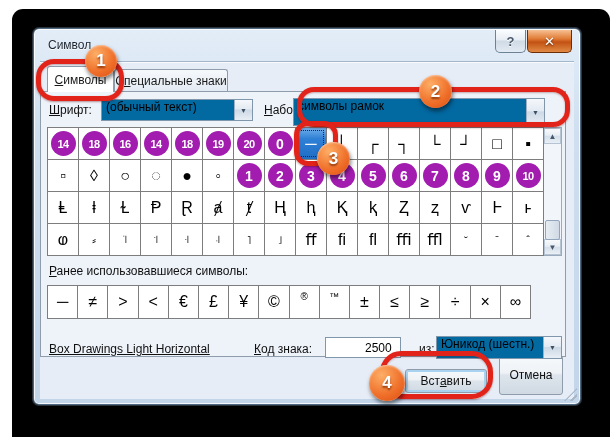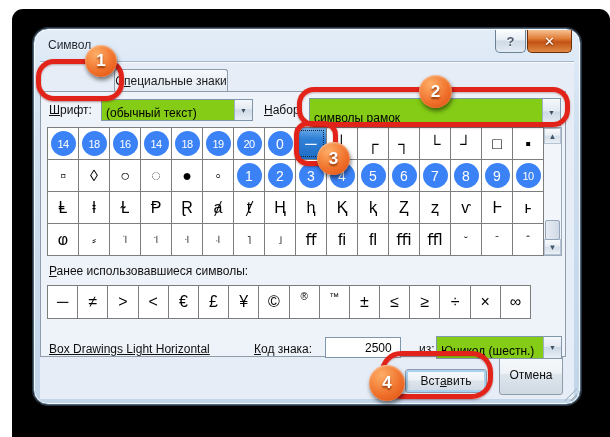--- a/index.html
+++ b/index.html
@@ -8,7 +8,7 @@
   .black-bg{position:absolute;left:12px;top:9px;right:0;bottom:0;background:#000;border-radius:11px 11px 0 0;}
 
   
-  .dialog{position:absolute;left:33px;top:28px;width:546px;height:375px;border-radius:15px;
+  .dialog{position:absolute;left:33px;top:28px;width:546px;height:375px;border-radius:6px;
     background:linear-gradient(180deg,#e3edf8 0%,#cfdfef 28%,#c2d5e9 100%);
     border:1px solid #50687f;box-shadow:inset 0 0 0 1px rgba(255,255,255,.8), 0 0 0 1px rgba(120,150,180,.35);}
   .dlg-title{position:absolute;left:14px;top:9px;font-size:12px;color:#1b2430;text-shadow:0 1px 0 rgba(255,255,255,.85);}

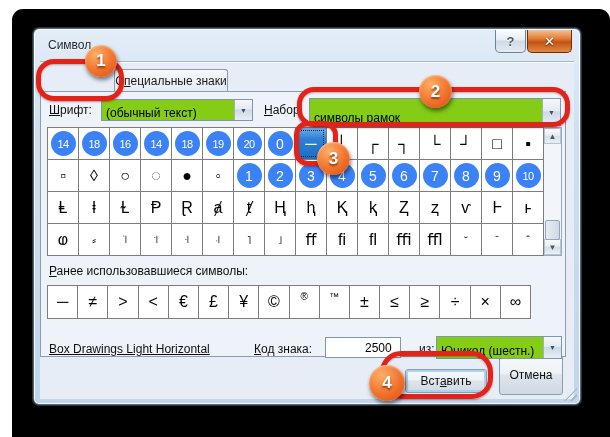--- a/index.html
+++ b/index.html
@@ -105,6 +105,9 @@
 
     <div class="client">
 
+      <div class="tab active">
+        <span><u>С</u>имволы</span>
+      </div>
       <div class="tab inactive">
         <span>С<u>п</u>ециальные знаки</span>
       </div>

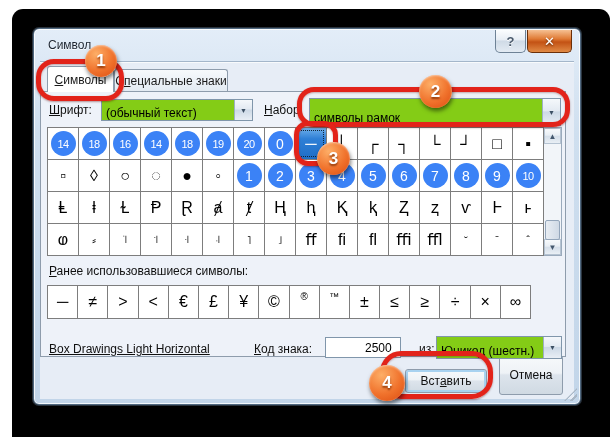--- a/index.html
+++ b/index.html
@@ -33,8 +33,8 @@
 
   .lbl{position:absolute;font-size:12px;color:#101010;white-space:nowrap;}
 
-  .combo{position:absolute;box-sizing:border-box;background:#84cc16;border:1px solid #8096ab;
-    display:flex;align-items:flex-end;font-size:12px;color:#000;padding-left:4px;cursor:default;}
+  .combo{position:absolute;box-sizing:border-box;background:#0369a1;border:1px solid #8096ab;
+    display:flex;align-items:flex-start;font-size:12px;color:#000;padding-left:4px;cursor:default;}
   .combo .arrowbtn{margin-left:auto;align-self:stretch;width:17px;display:flex;align-items:center;justify-content:center;
     background:linear-gradient(#f5f8fb,#e3eaf2 45%,#cdd9e6 50%,#e8eef5);border-left:1px solid #9eb0c4;}
   .arrow-glyph{font-size:7px;color:#3c4f63;line-height:1;}

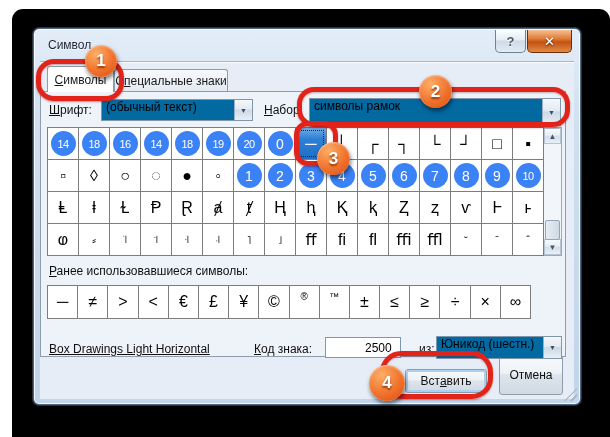--- a/index.html
+++ b/index.html
@@ -123,7 +123,7 @@
         </div>
 
         <div class="lbl" style="left:223px;top:11px;"><u>Н</u>абор:</div>
-        <div class="combo" style="left:268px;top:6px;width:252px;height:28px;">
+        <div class="combo" style="left:252px;top:6px;width:252px;height:28px;">
           <span>символы рамок</span>
           <span class="arrowbtn">
               <span class="arrow-glyph">▼</span>

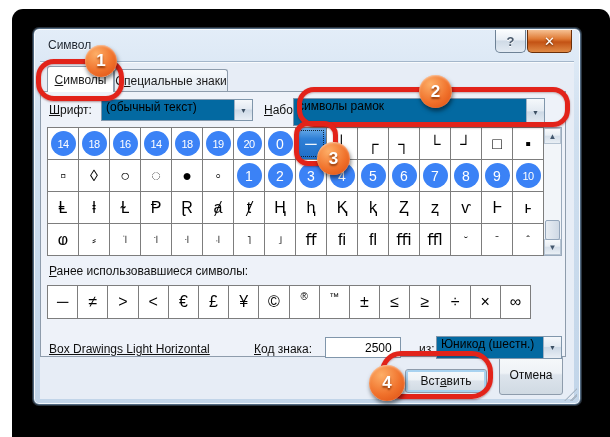--- a/index.html
+++ b/index.html
@@ -46,8 +46,8 @@
   .gcell{background:#fff;display:flex;align-items:center;justify-content:center;font-size:16px;color:#000;overflow:hidden;cursor:default;}
   .gcell.mark{font-size:11px;}
   .gcell.sel{background:linear-gradient(#6fb0ea,#2e7fd6 35%,#1f6ec6);color:#fff;outline:1px dotted #10253a;outline-offset:-3px;}
-  .ncirc{width:25px;height:25px;border-radius:50%;background:#3b82f6;color:#fff;display:flex;align-items:center;
-    justify-content:center;font-weight:400;font-size:14px;}
+  .ncirc{width:25px;height:25px;border-radius:50%;background:#a21caf;color:#fff;display:flex;align-items:center;
+    justify-content:center;font-weight:700;font-size:14px;}
   .ncirc.len2{font-size:11px;letter-spacing:-0.6px;}
 
   

